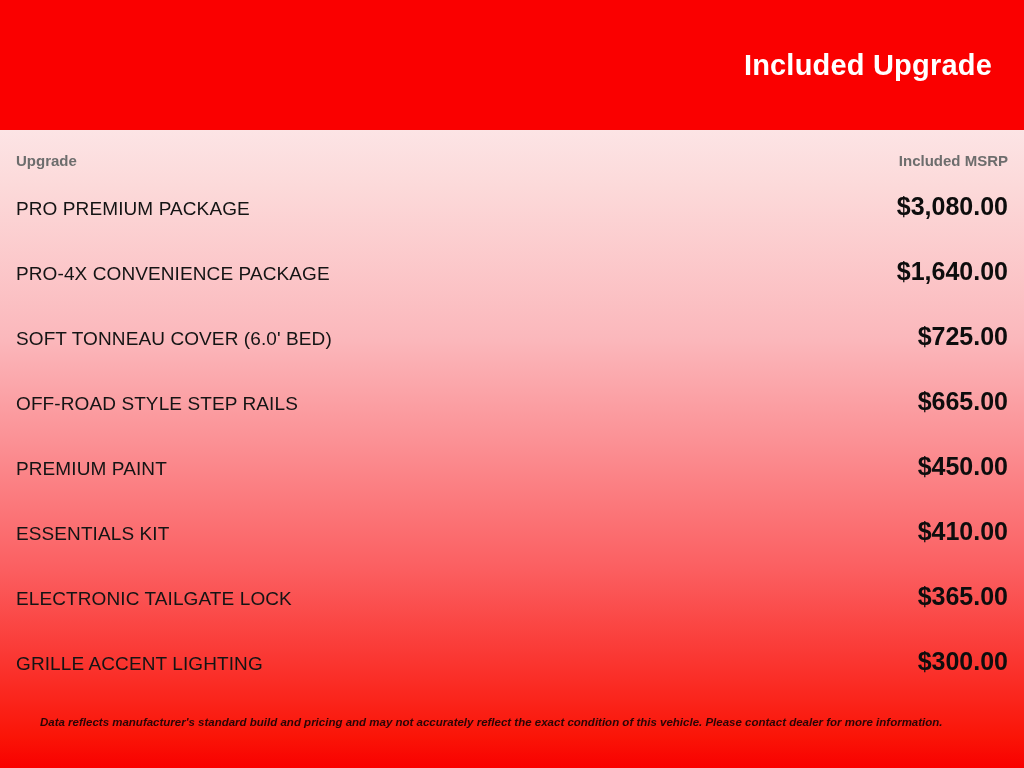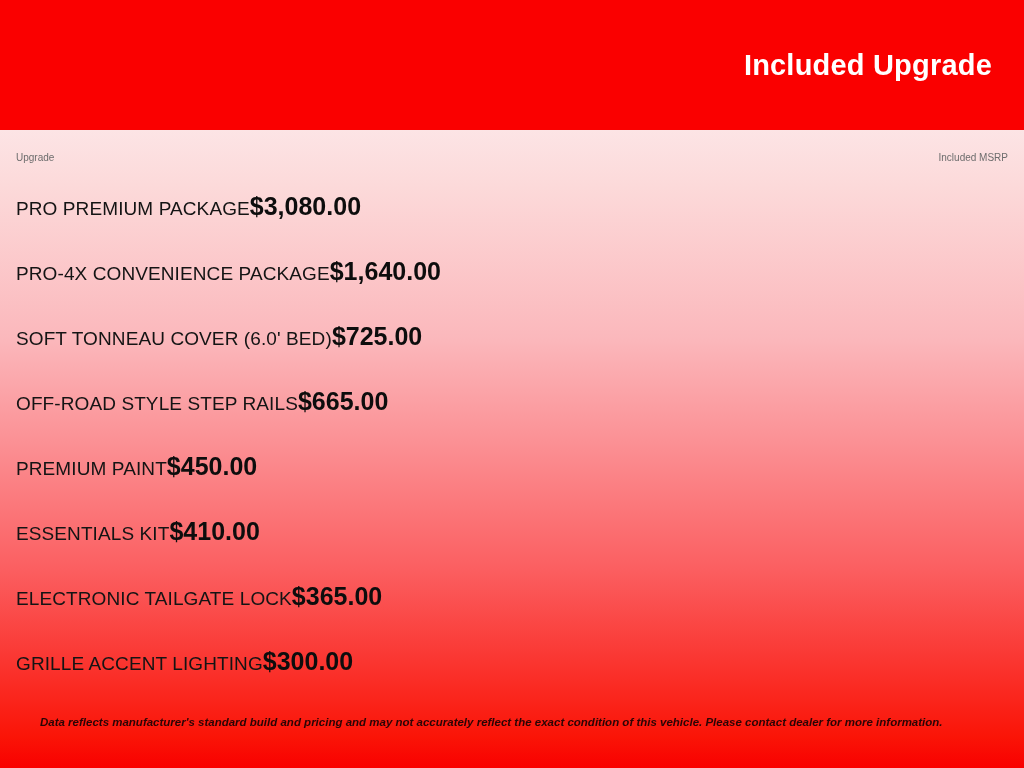--- a/index.html
+++ b/index.html
@@ -82,9 +82,9 @@
     box-sizing: border-box;
   }
   .col-head-label {
-    font-size: 10px;
+    font-size: 15px;
     color: #6d6d6d;
-    font-weight: normal;
+    font-weight: bold;
   }
 
   .row {

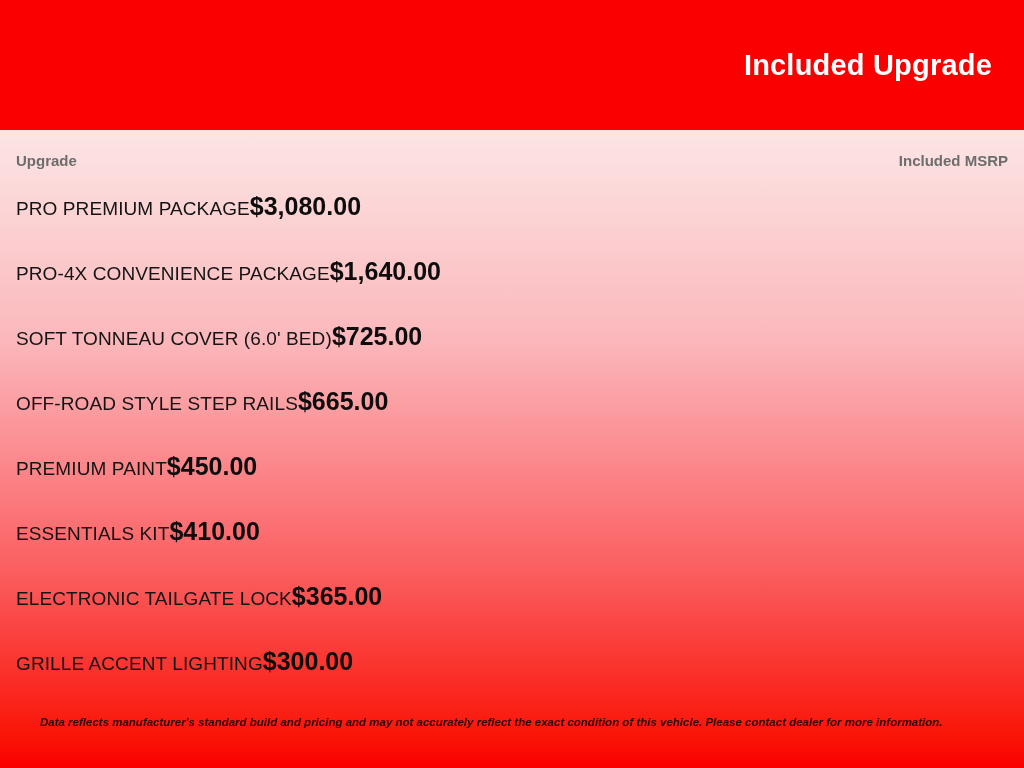--- a/index.html
+++ b/index.html
@@ -90,6 +90,7 @@
   .row {
     display: flex;
     align-items: baseline;
+    justify-content: space-between;
     height: 65px;
     box-sizing: border-box;
     padding-top: 14px;

